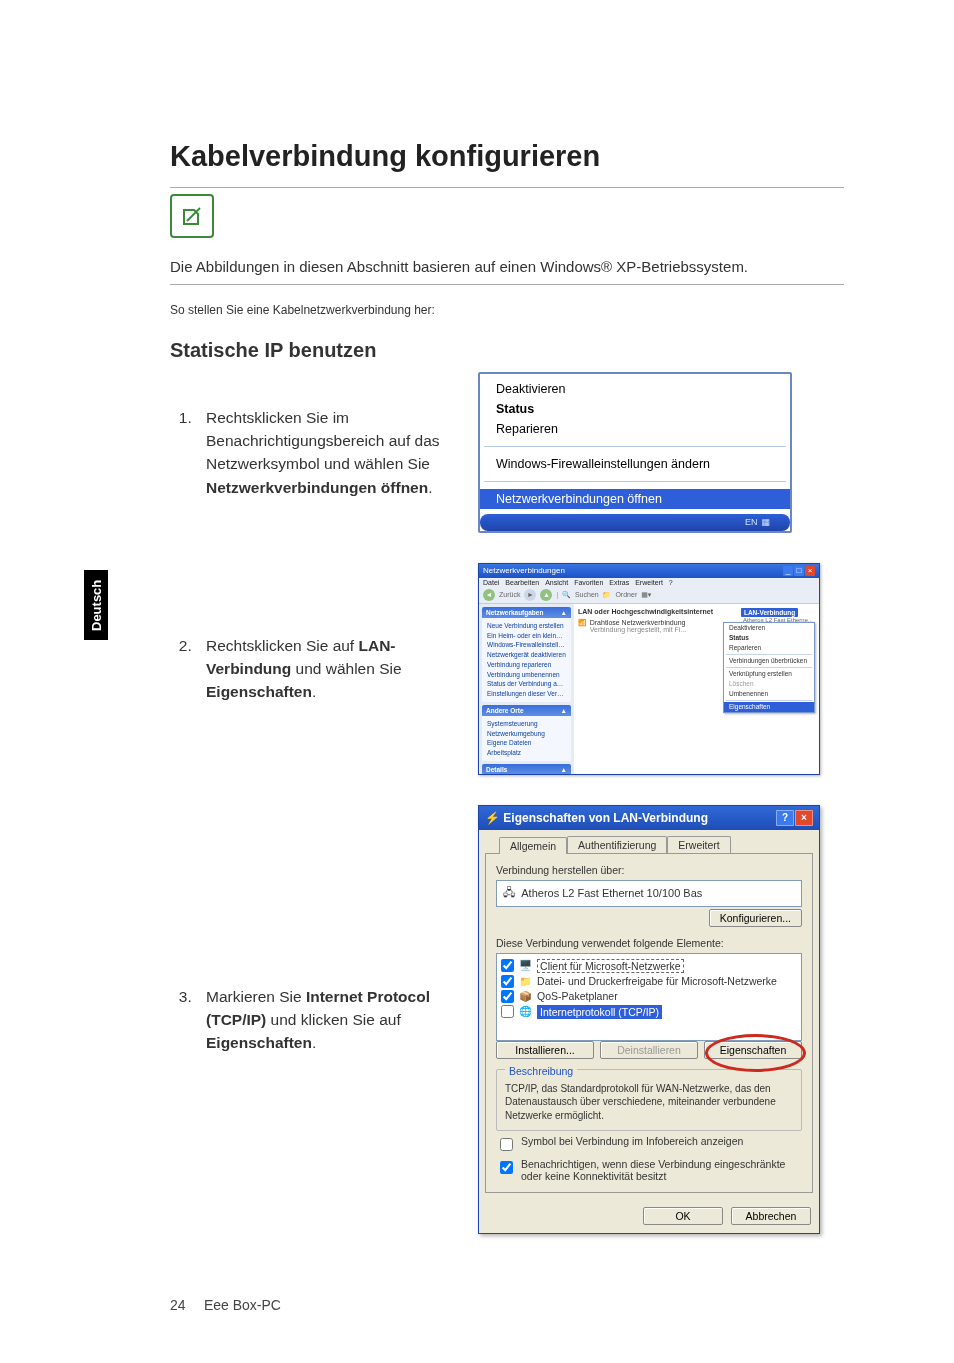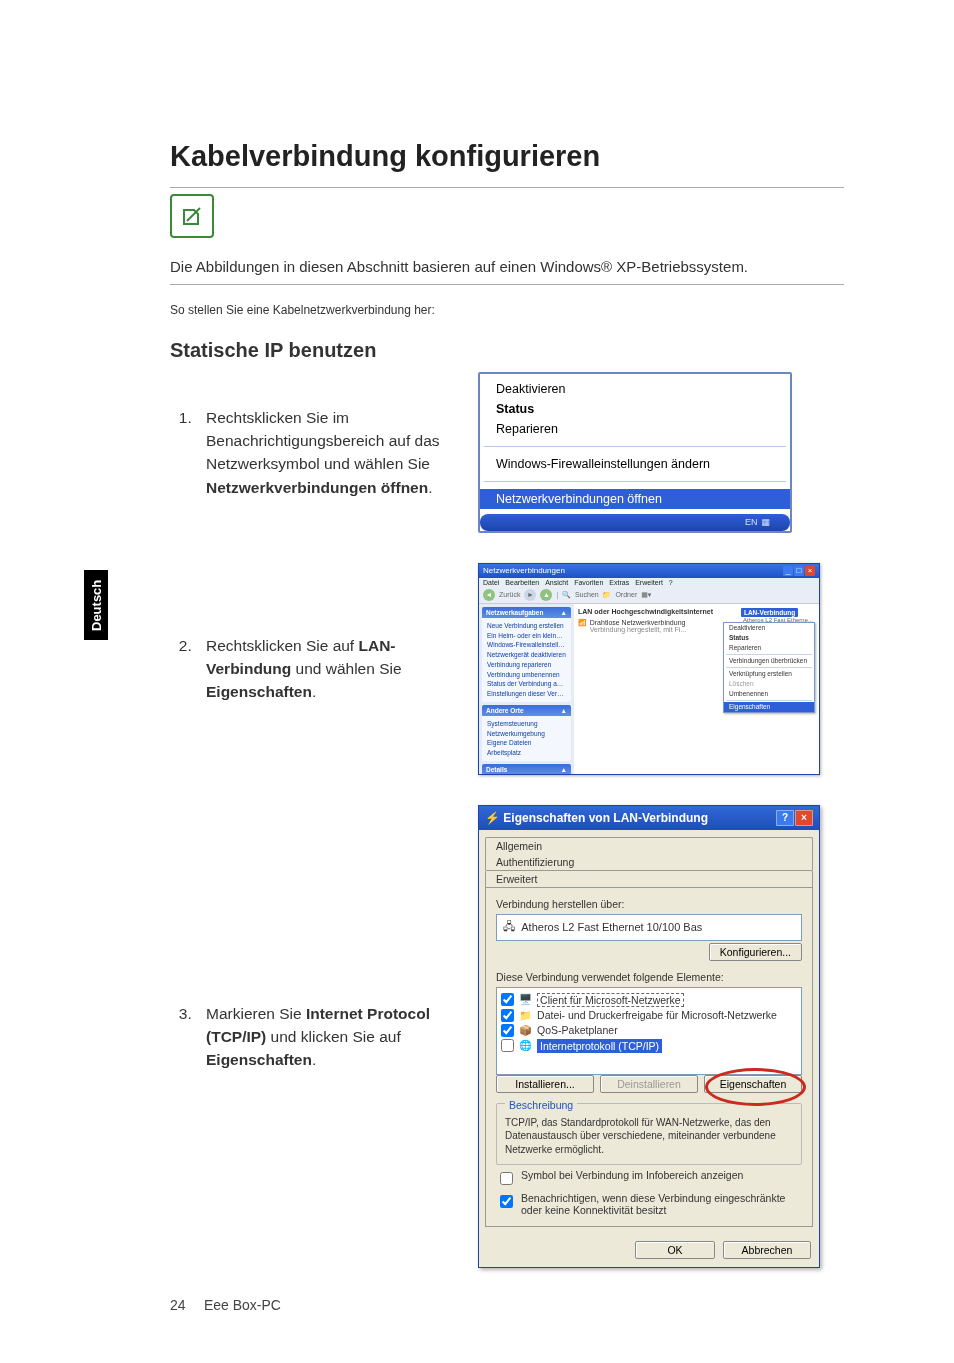--- a/index.html
+++ b/index.html
@@ -260,9 +260,8 @@
   .prop-title .win-btns .win-btn { width:16px; height:14px; font-size:10px; border:1px solid rgba(255,255,255,0.4); }
   .prop-tabs {
     display: flex;
-    padding: 6px 6px 0 6px;
+    padding: 6px 6px 0 20px;
     gap: 0;
-    flex-direction: column;
   }
   .prop-tab {
     background: #ece9d8;

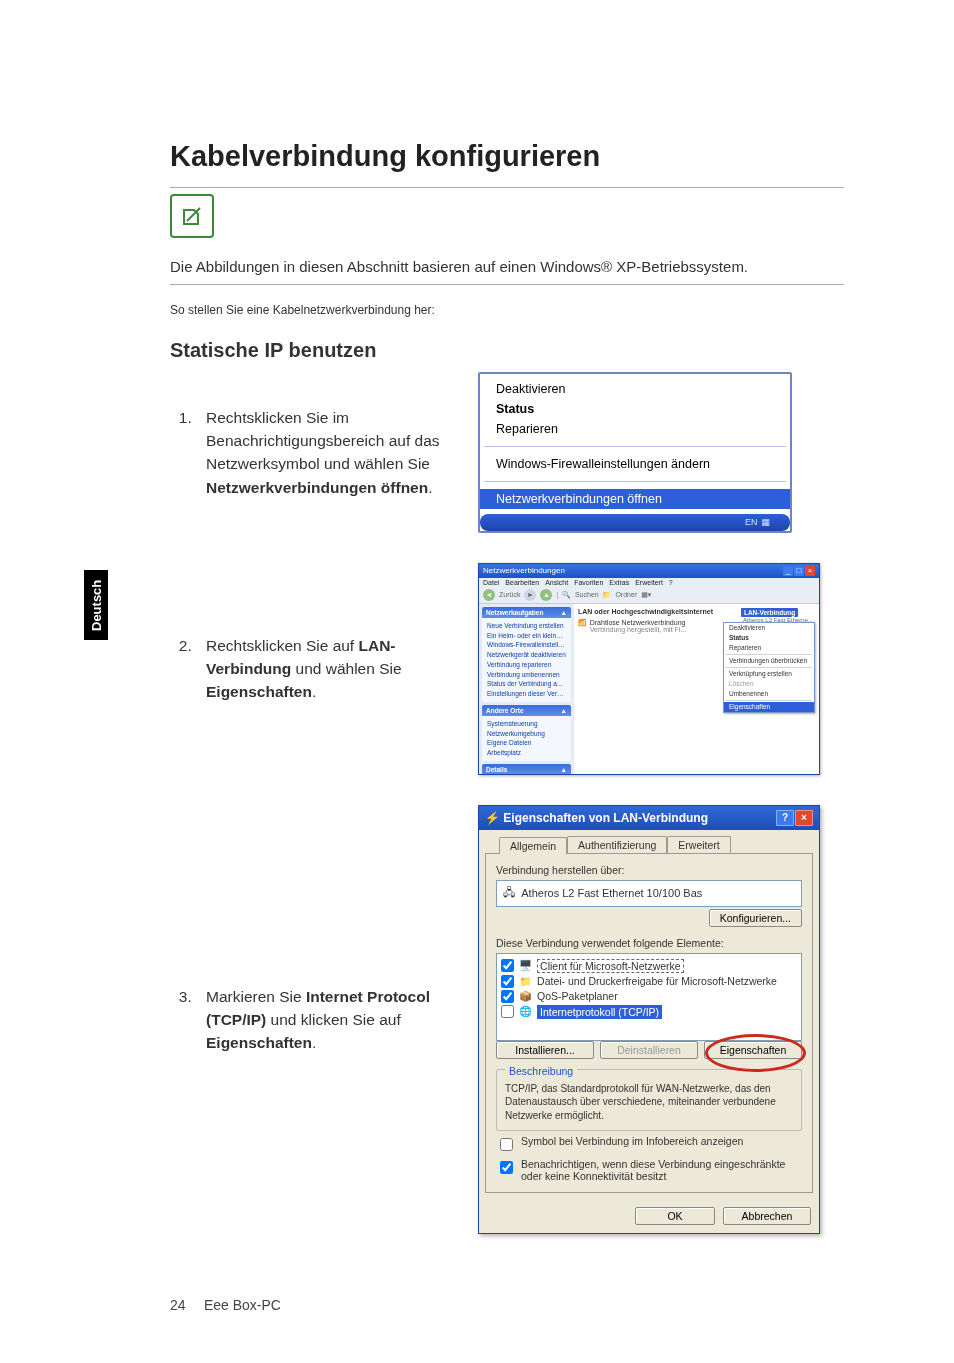--- a/index.html
+++ b/index.html
@@ -618,7 +618,7 @@
         </div>
         <div class="dlg-footer">
           <button class="win-button" style="width:80px;">OK</button>
-          <button class="win-button" style="width:88px;">Abbrechen</button>
+          <button class="win-button" style="width:80px;">Abbrechen</button>
         </div>
       </div>
     </div>

